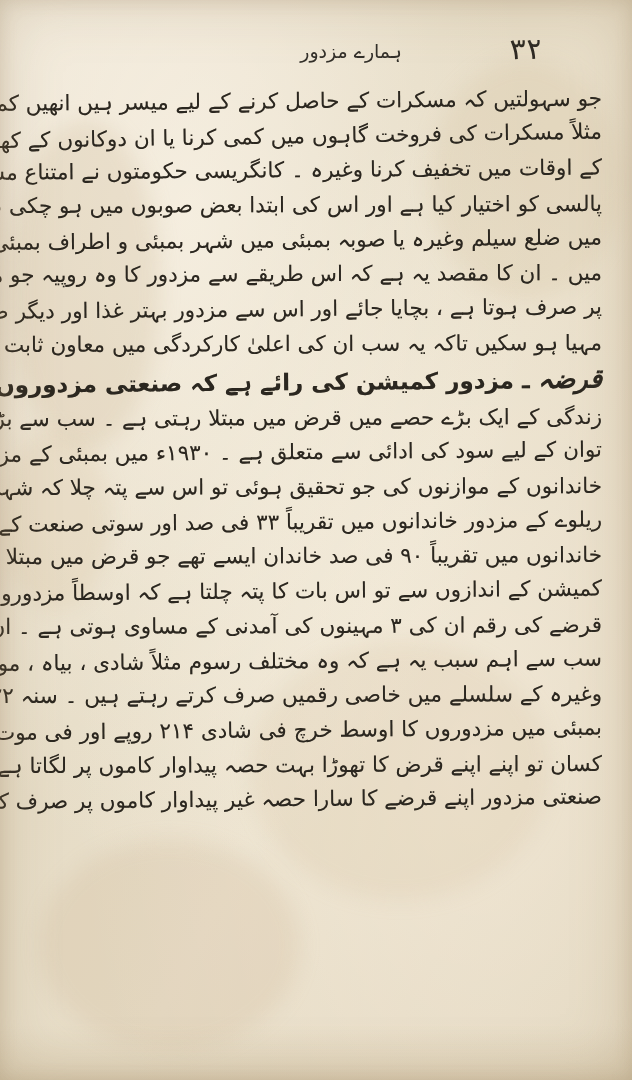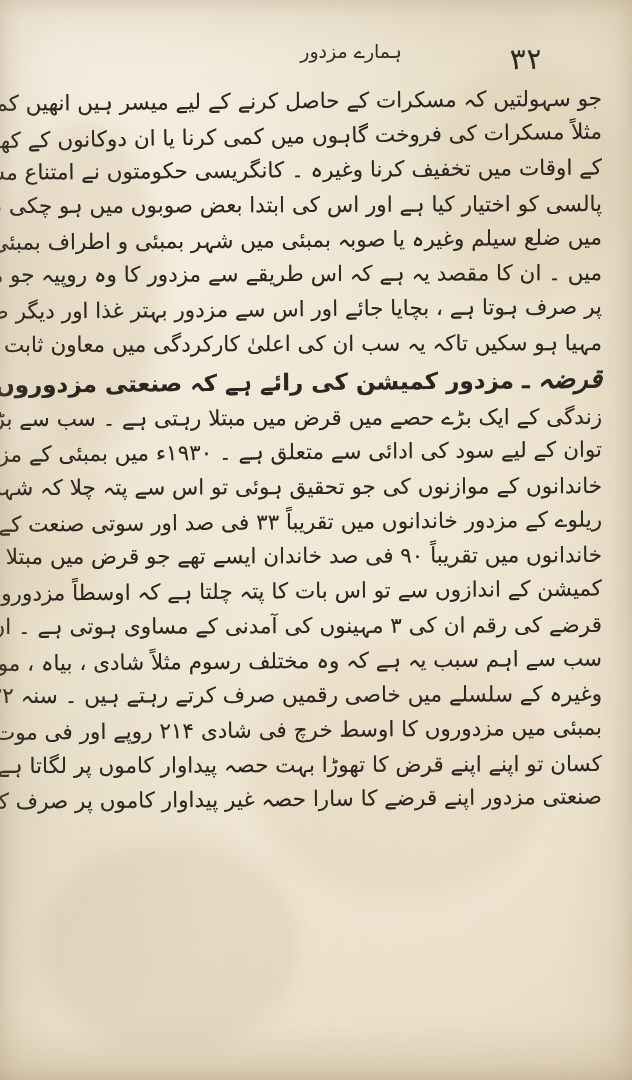--- a/index.html
+++ b/index.html
@@ -66,7 +66,6 @@
     font-family: Liberation Sans, sans-serif;
     letter-spacing: 0;
     transform: rotate(-1deg);
-    margin-top: 10px;
   }
   .running-title {
     position: absolute;

